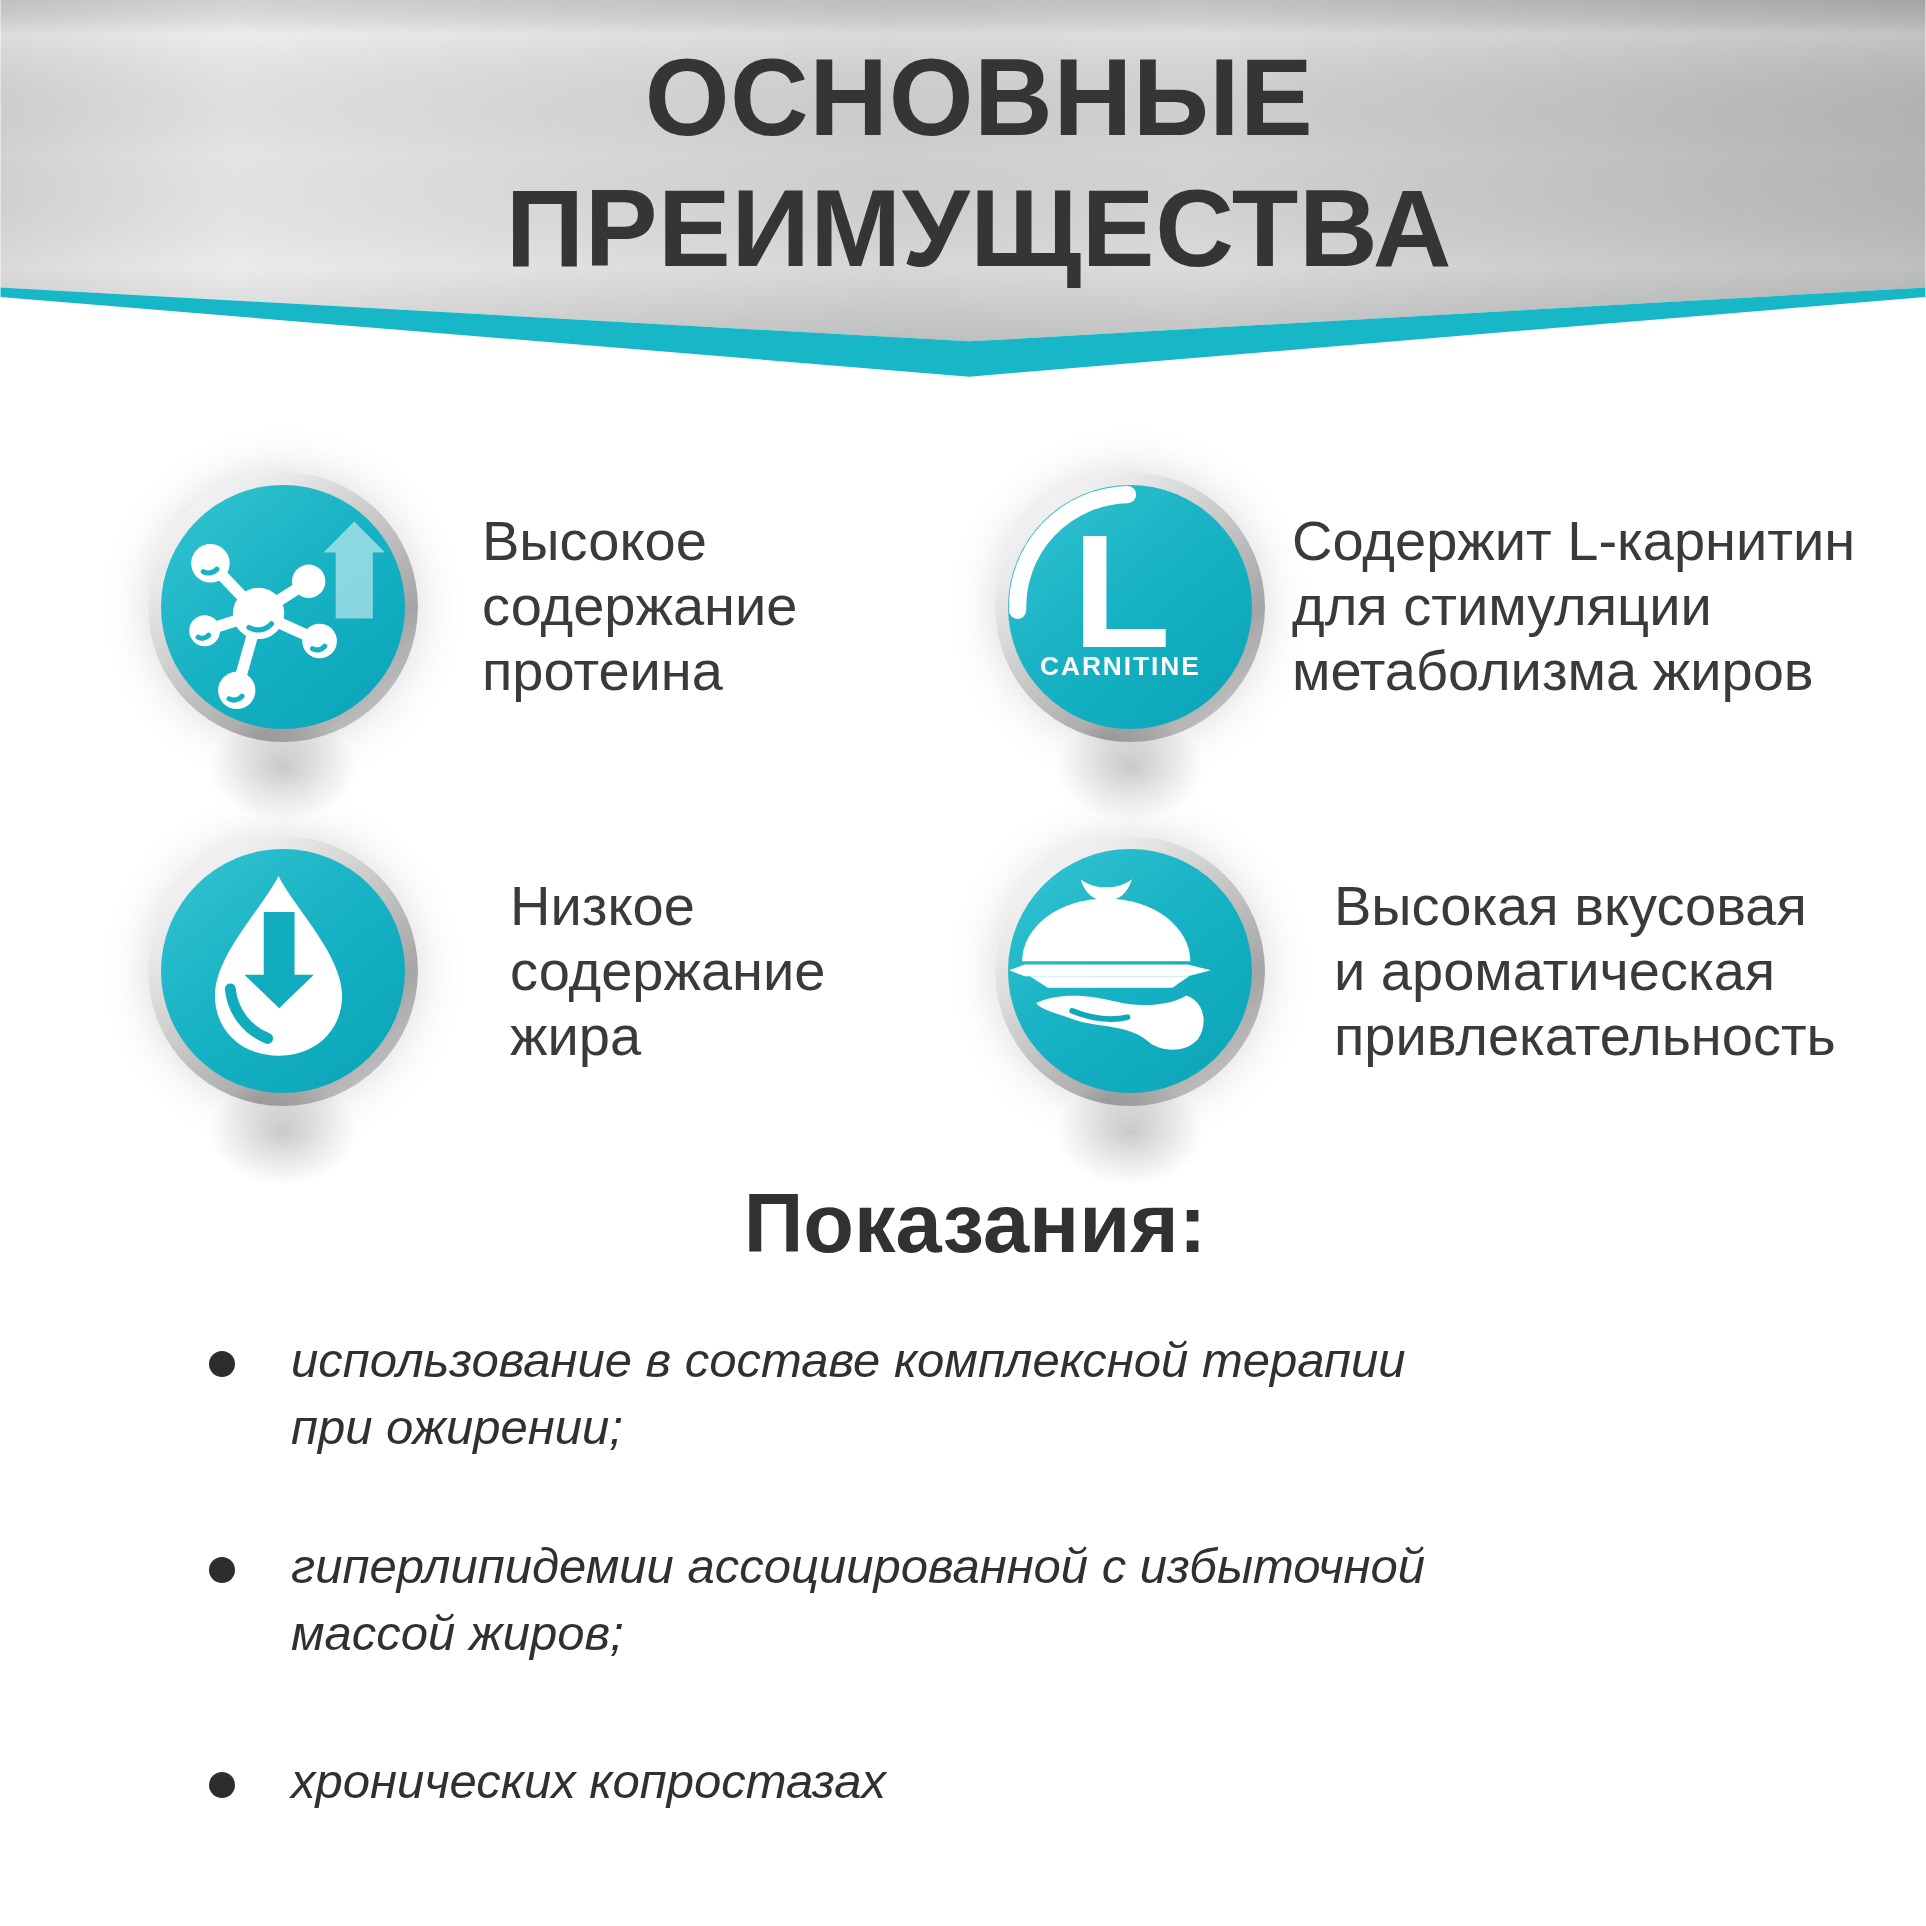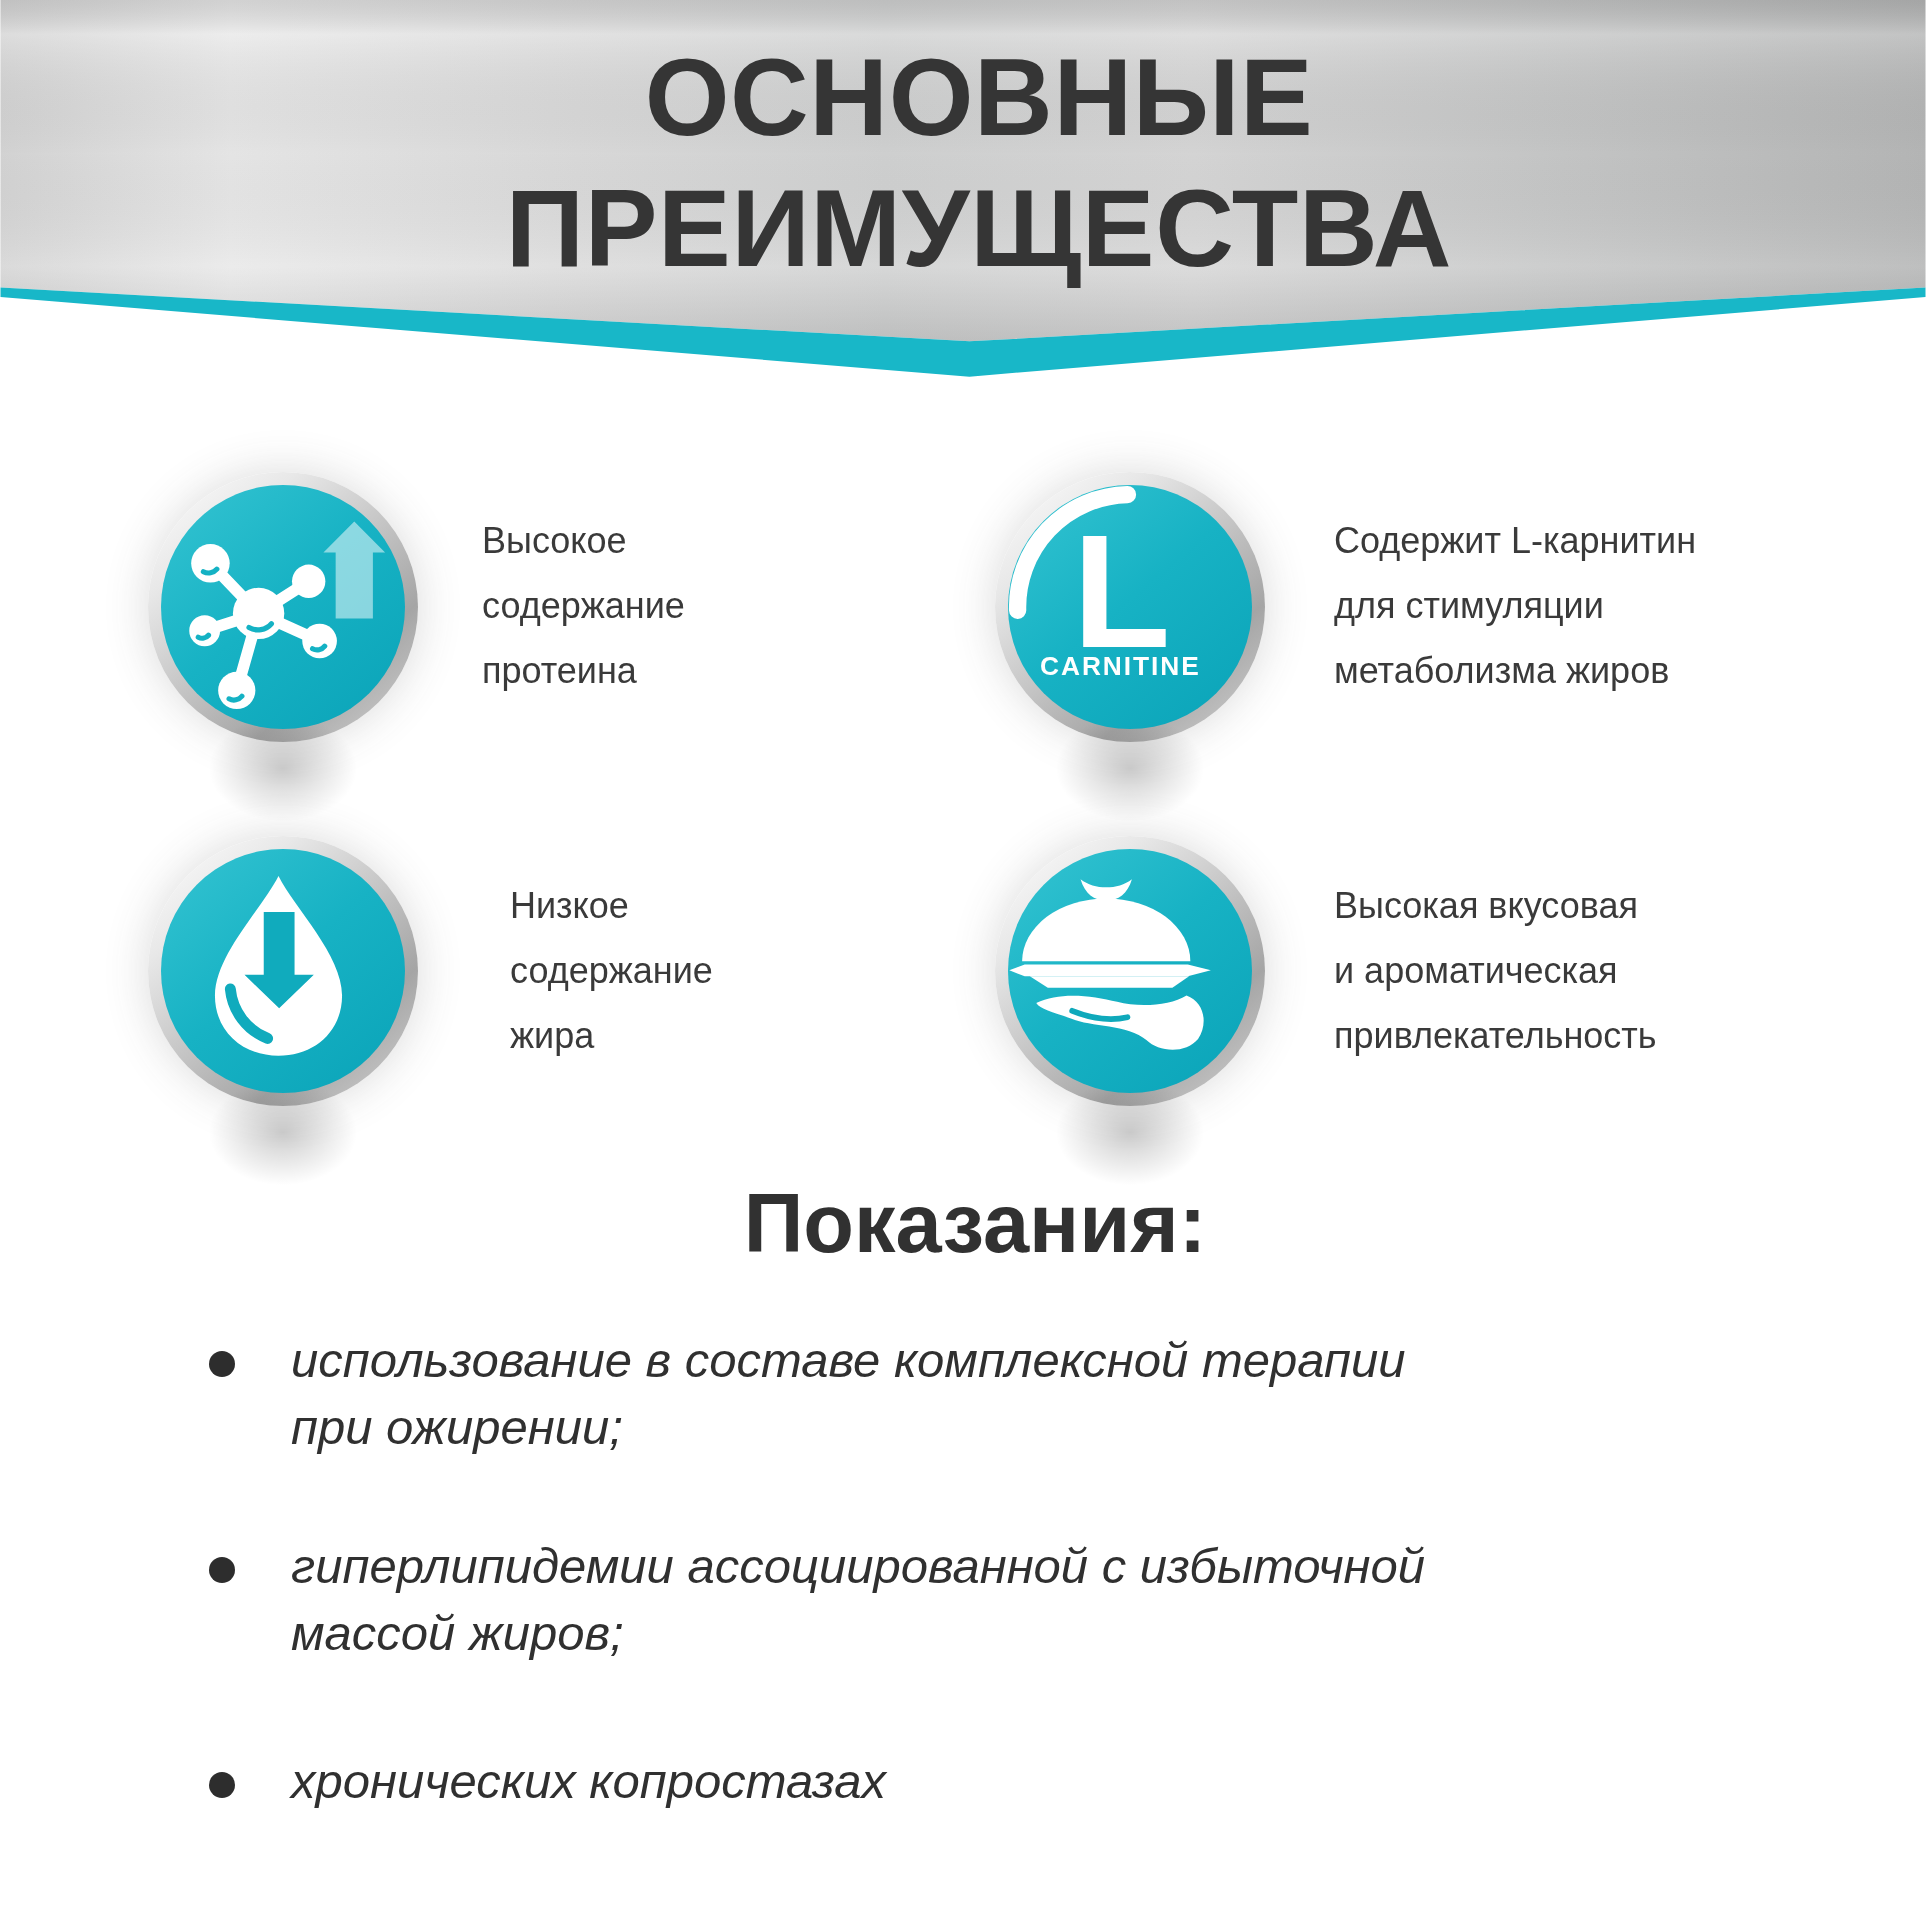--- a/index.html
+++ b/index.html
@@ -38,7 +38,7 @@
   }
   .circle-inner svg{position:absolute;left:0;top:0;width:100%;height:100%;}
   .feature-text{
-    position:absolute;font-size:36px;line-height:65px;color:#3a3a3a;
+    position:absolute;font-size:56px;line-height:65px;color:#3a3a3a;
   }
   .feature-text .line{display:block;}
 

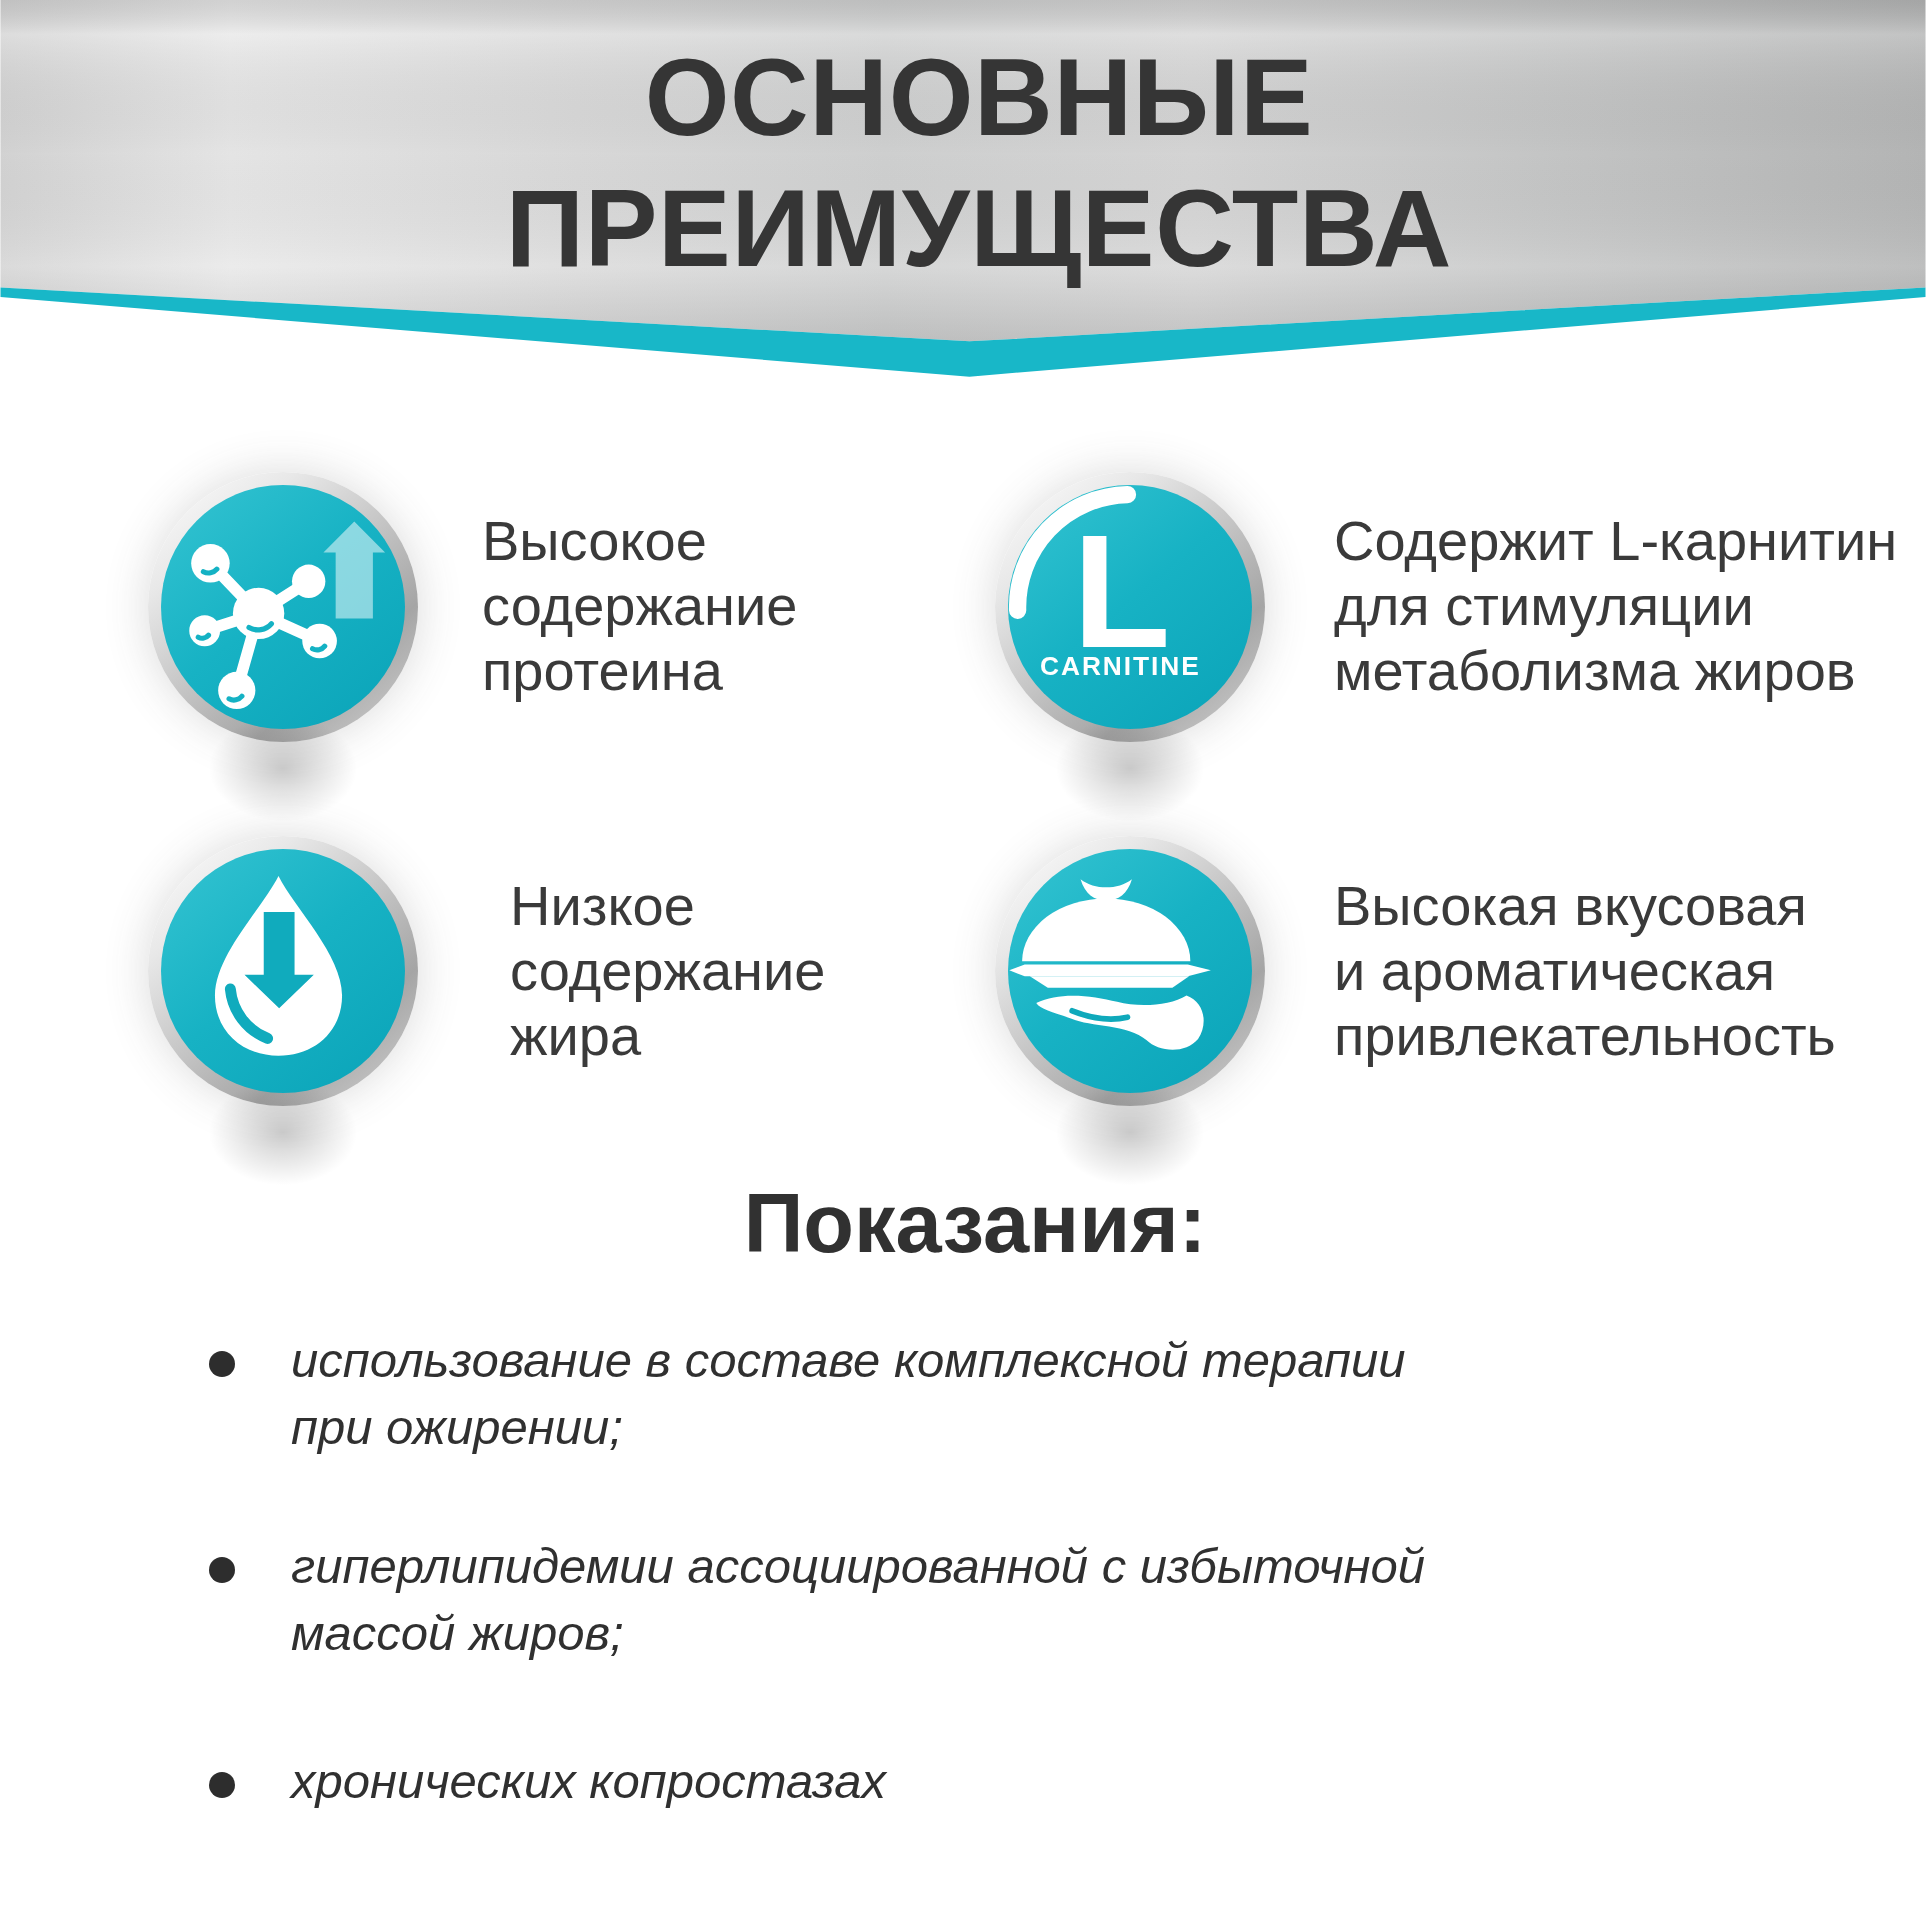--- a/index.html
+++ b/index.html
@@ -134,7 +134,7 @@
       </svg>
     </div>
   </div>
-  <div class="feature-text" style="left:1334px;top:508px">
+  <div class="feature-text" style="left:1292px;top:508px">
     <span class="line">Содержит L-карнитин</span>
     <span class="line">для стимуляции</span>
     <span class="line">метаболизма жиров</span>

